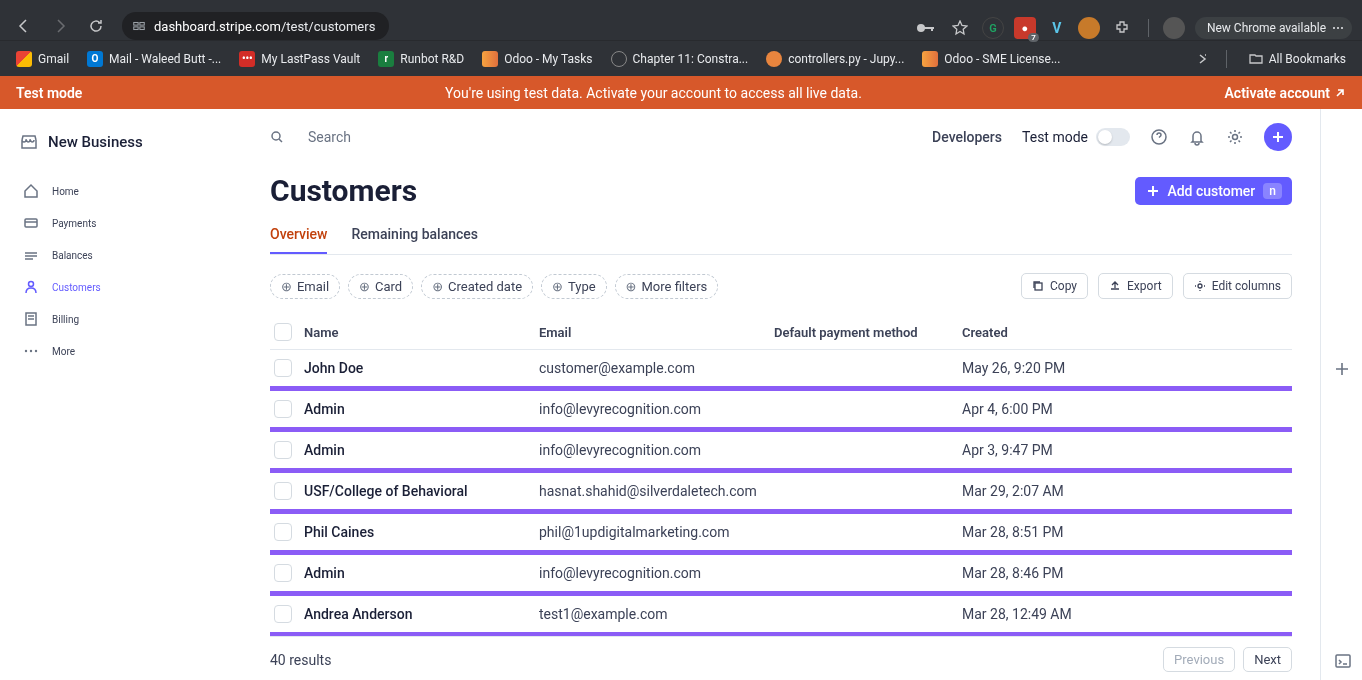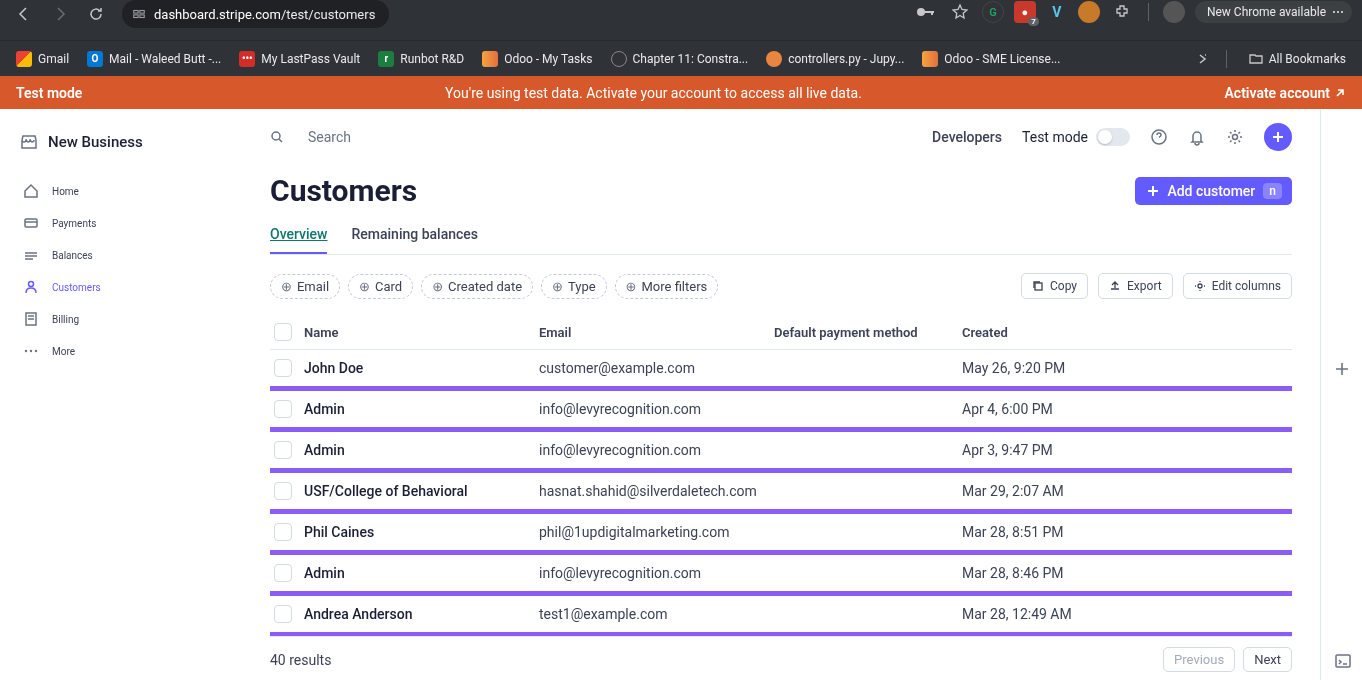--- a/index.html
+++ b/index.html
@@ -6,7 +6,7 @@
 body { font-family: -apple-system, BlinkMacSystemFont, "Segoe UI", Roboto, Helvetica, Arial, sans-serif; font-size: 14px; color: #1a1f36; background: #fff; width: 1362px; height: 680px; overflow: hidden; }
 
 
-.browser-chrome { background: #2f3237; height: 40px; display: flex; align-items: flex-start; padding: 0 10px; gap: 8px; }
+.browser-chrome { background: #2f3237; height: 40px; display: flex; align-items: flex-end; padding: 0 10px; gap: 8px; }
 .nav-btn { width: 28px; height: 28px; display: flex; align-items: center; justify-content: center; color: #c7c8ca; border-radius: 50%; }
 .nav-btn.disabled { color: #6a6c70; }
 .url-box { flex: 0 0 auto; display: flex; align-items: center; background: #202124; border-radius: 16px; padding: 4px 14px 4px 10px; height: 28px; gap: 8px; margin-left: 4px;}

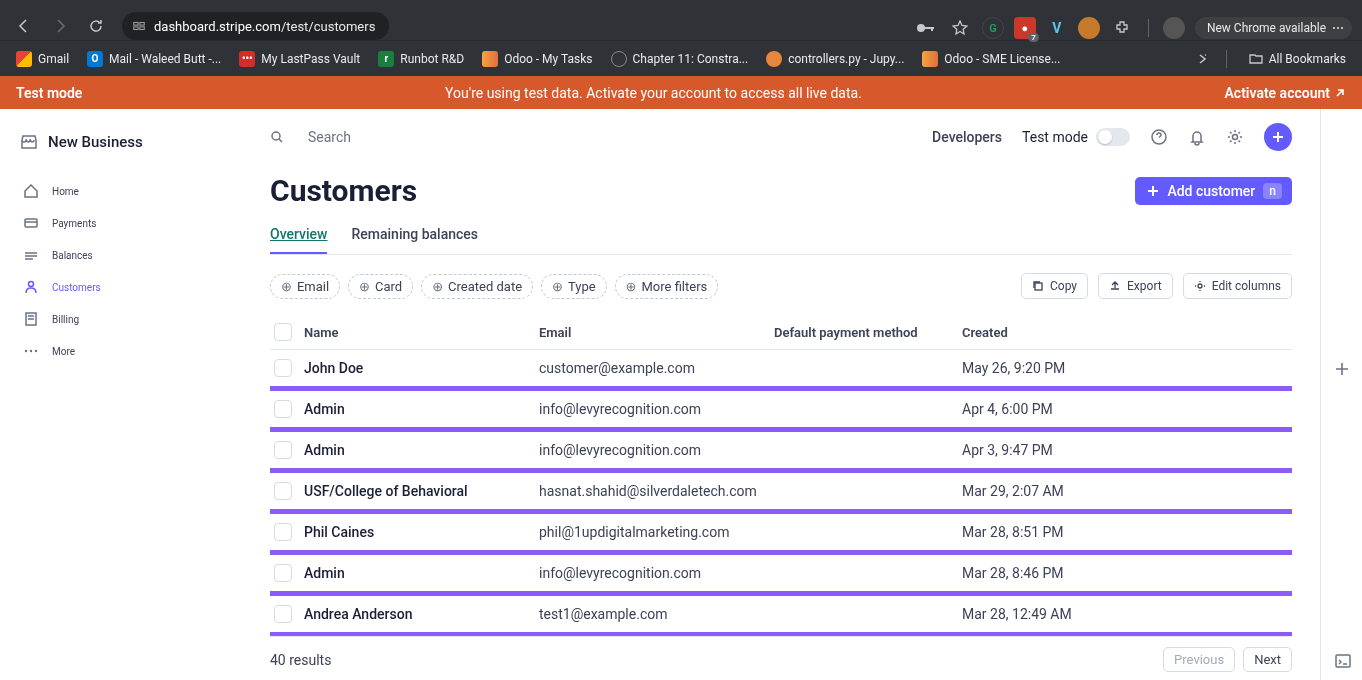--- a/index.html
+++ b/index.html
@@ -80,7 +80,7 @@
 
 .tabs { display:flex; gap:24px; border-bottom:1px solid #e3e8ee; margin-top: 10px;}
 .tab { padding: 8px 0 10px 0; color:#3c4257; font-weight:500; font-size:14px;}
-.tab.active { color:#0f766e; border-bottom:2px solid #635bff;text-decoration:underline;}
+.tab.active { color:#c2410c; border-bottom:2px solid #635bff;}
 
 .filters-row { display:flex; align-items:center; margin-top: 18px;}
 .filter-chip { display:flex; align-items:center; gap:5px; border:1px dashed #c1c9d2; border-radius:14px; padding:4px 10px; color:#3c4257; font-size:13px; margin-right:8px;}

